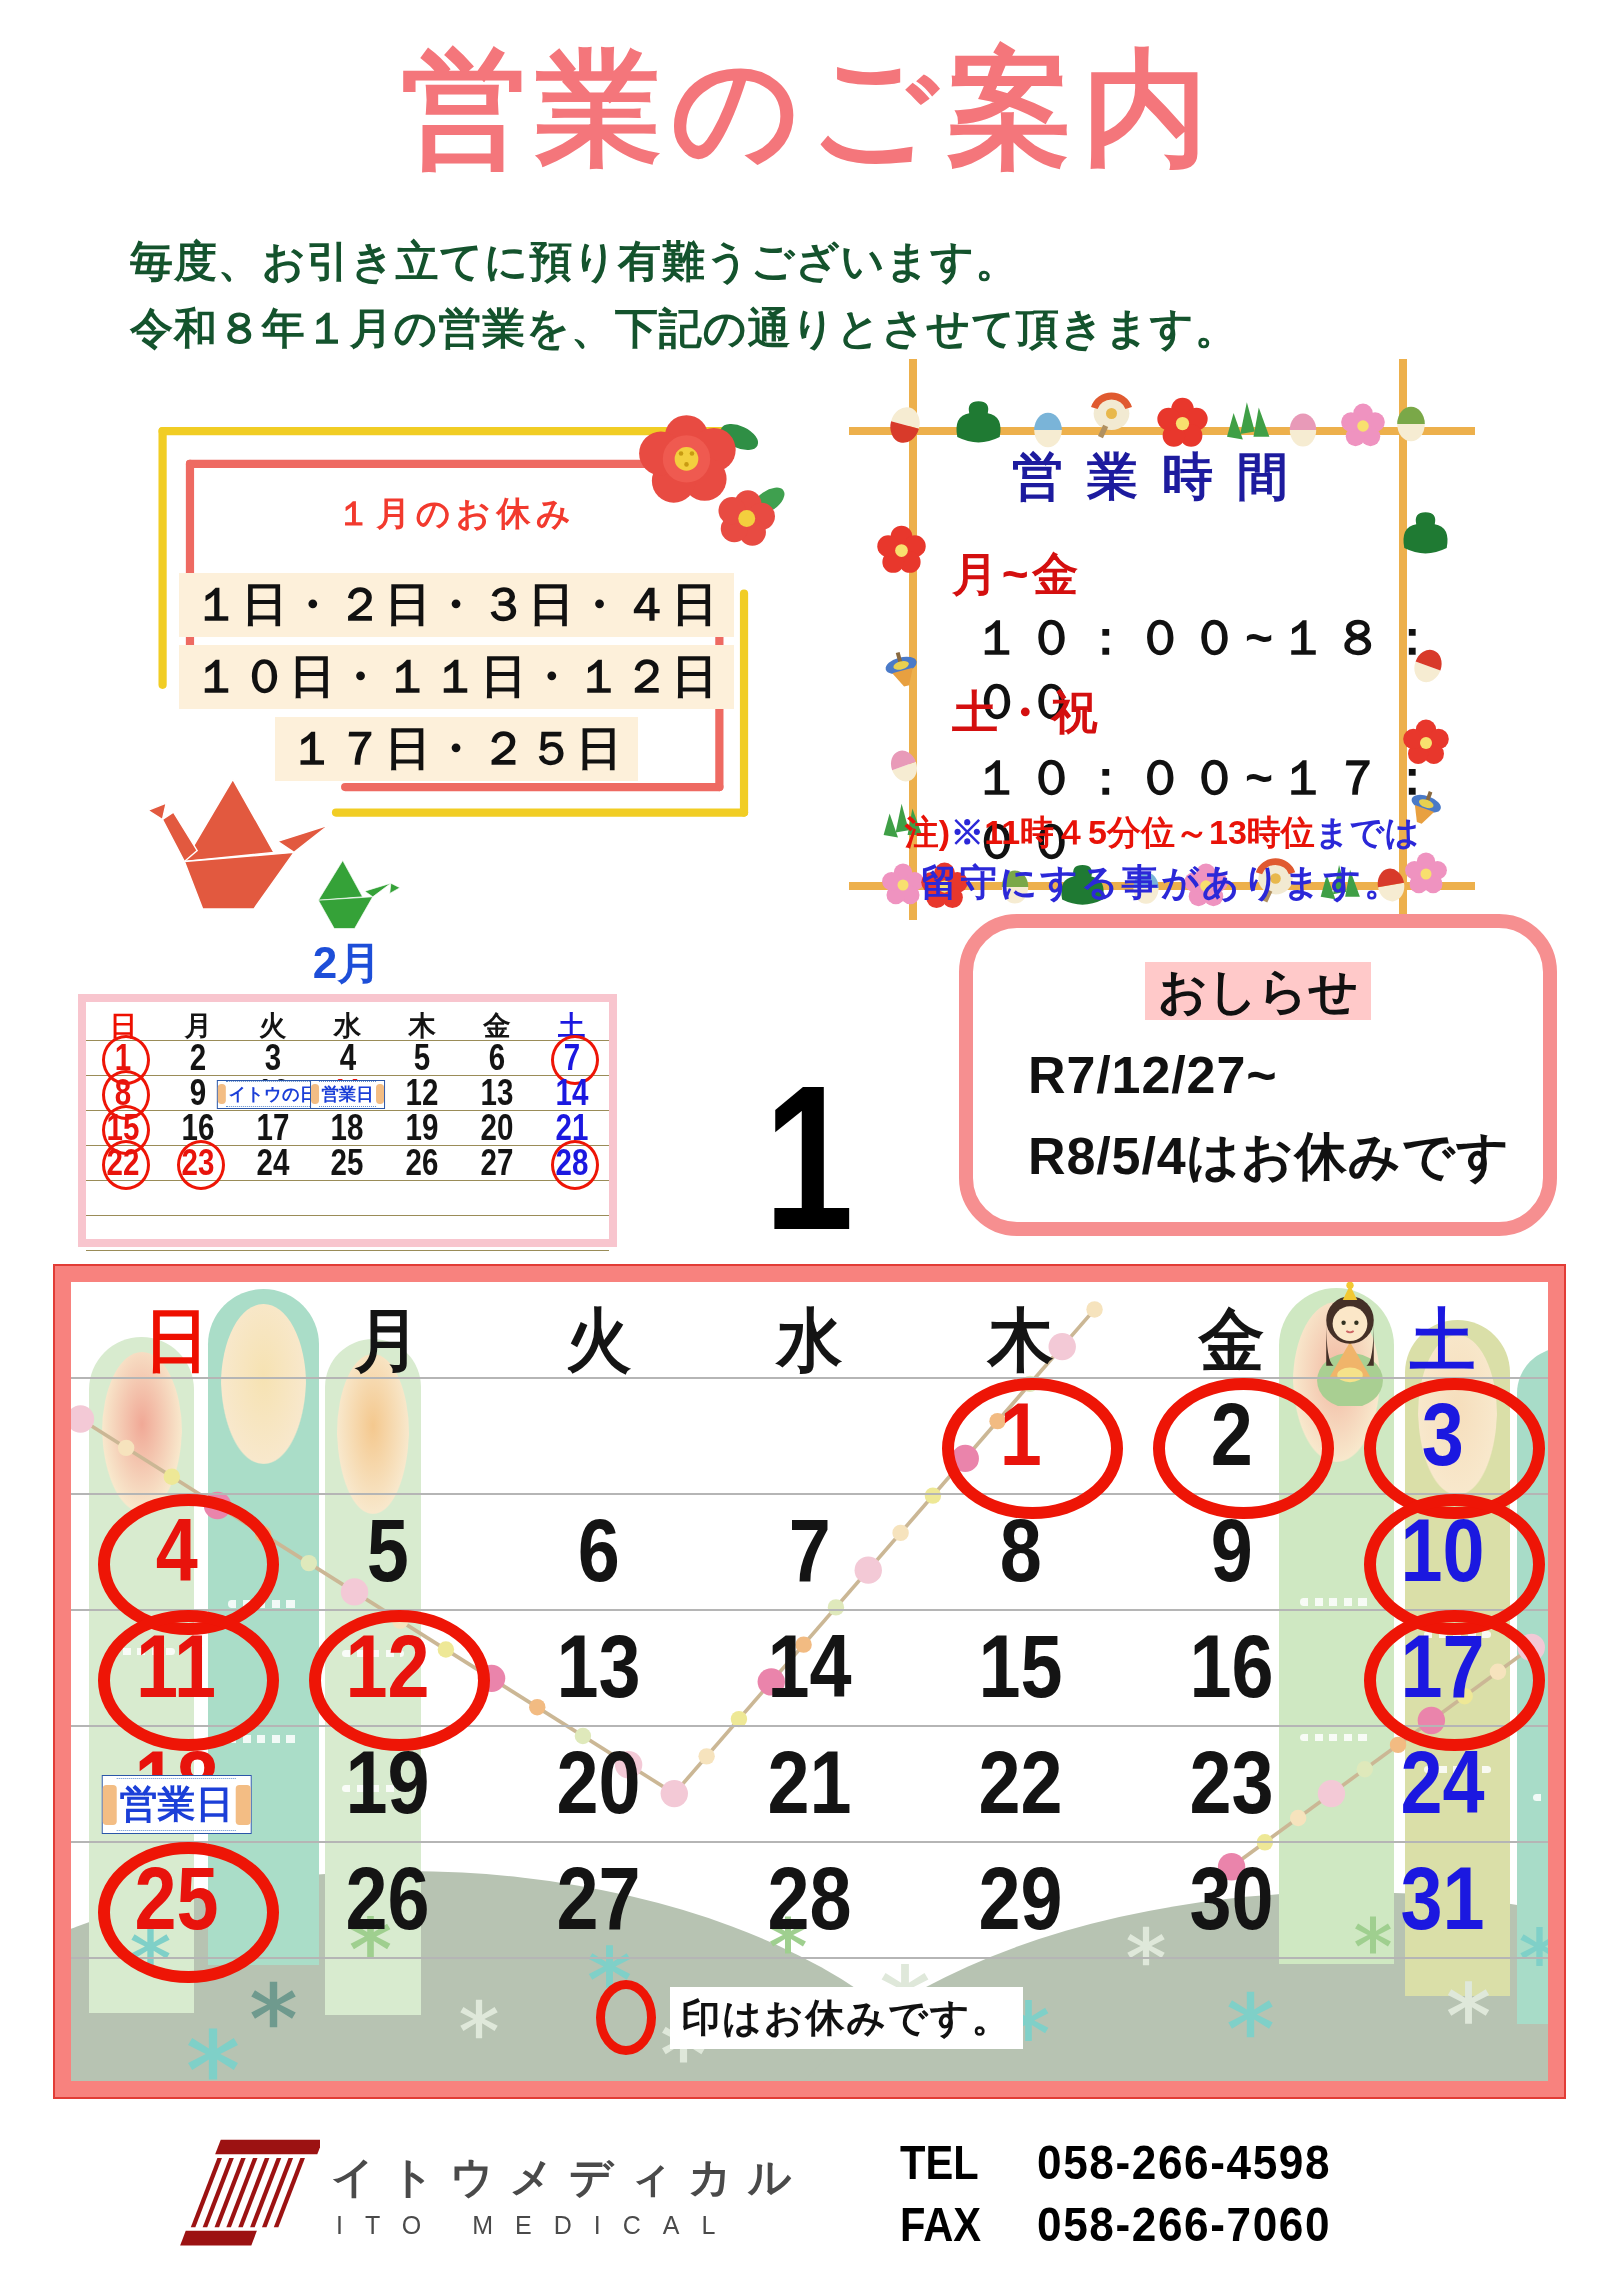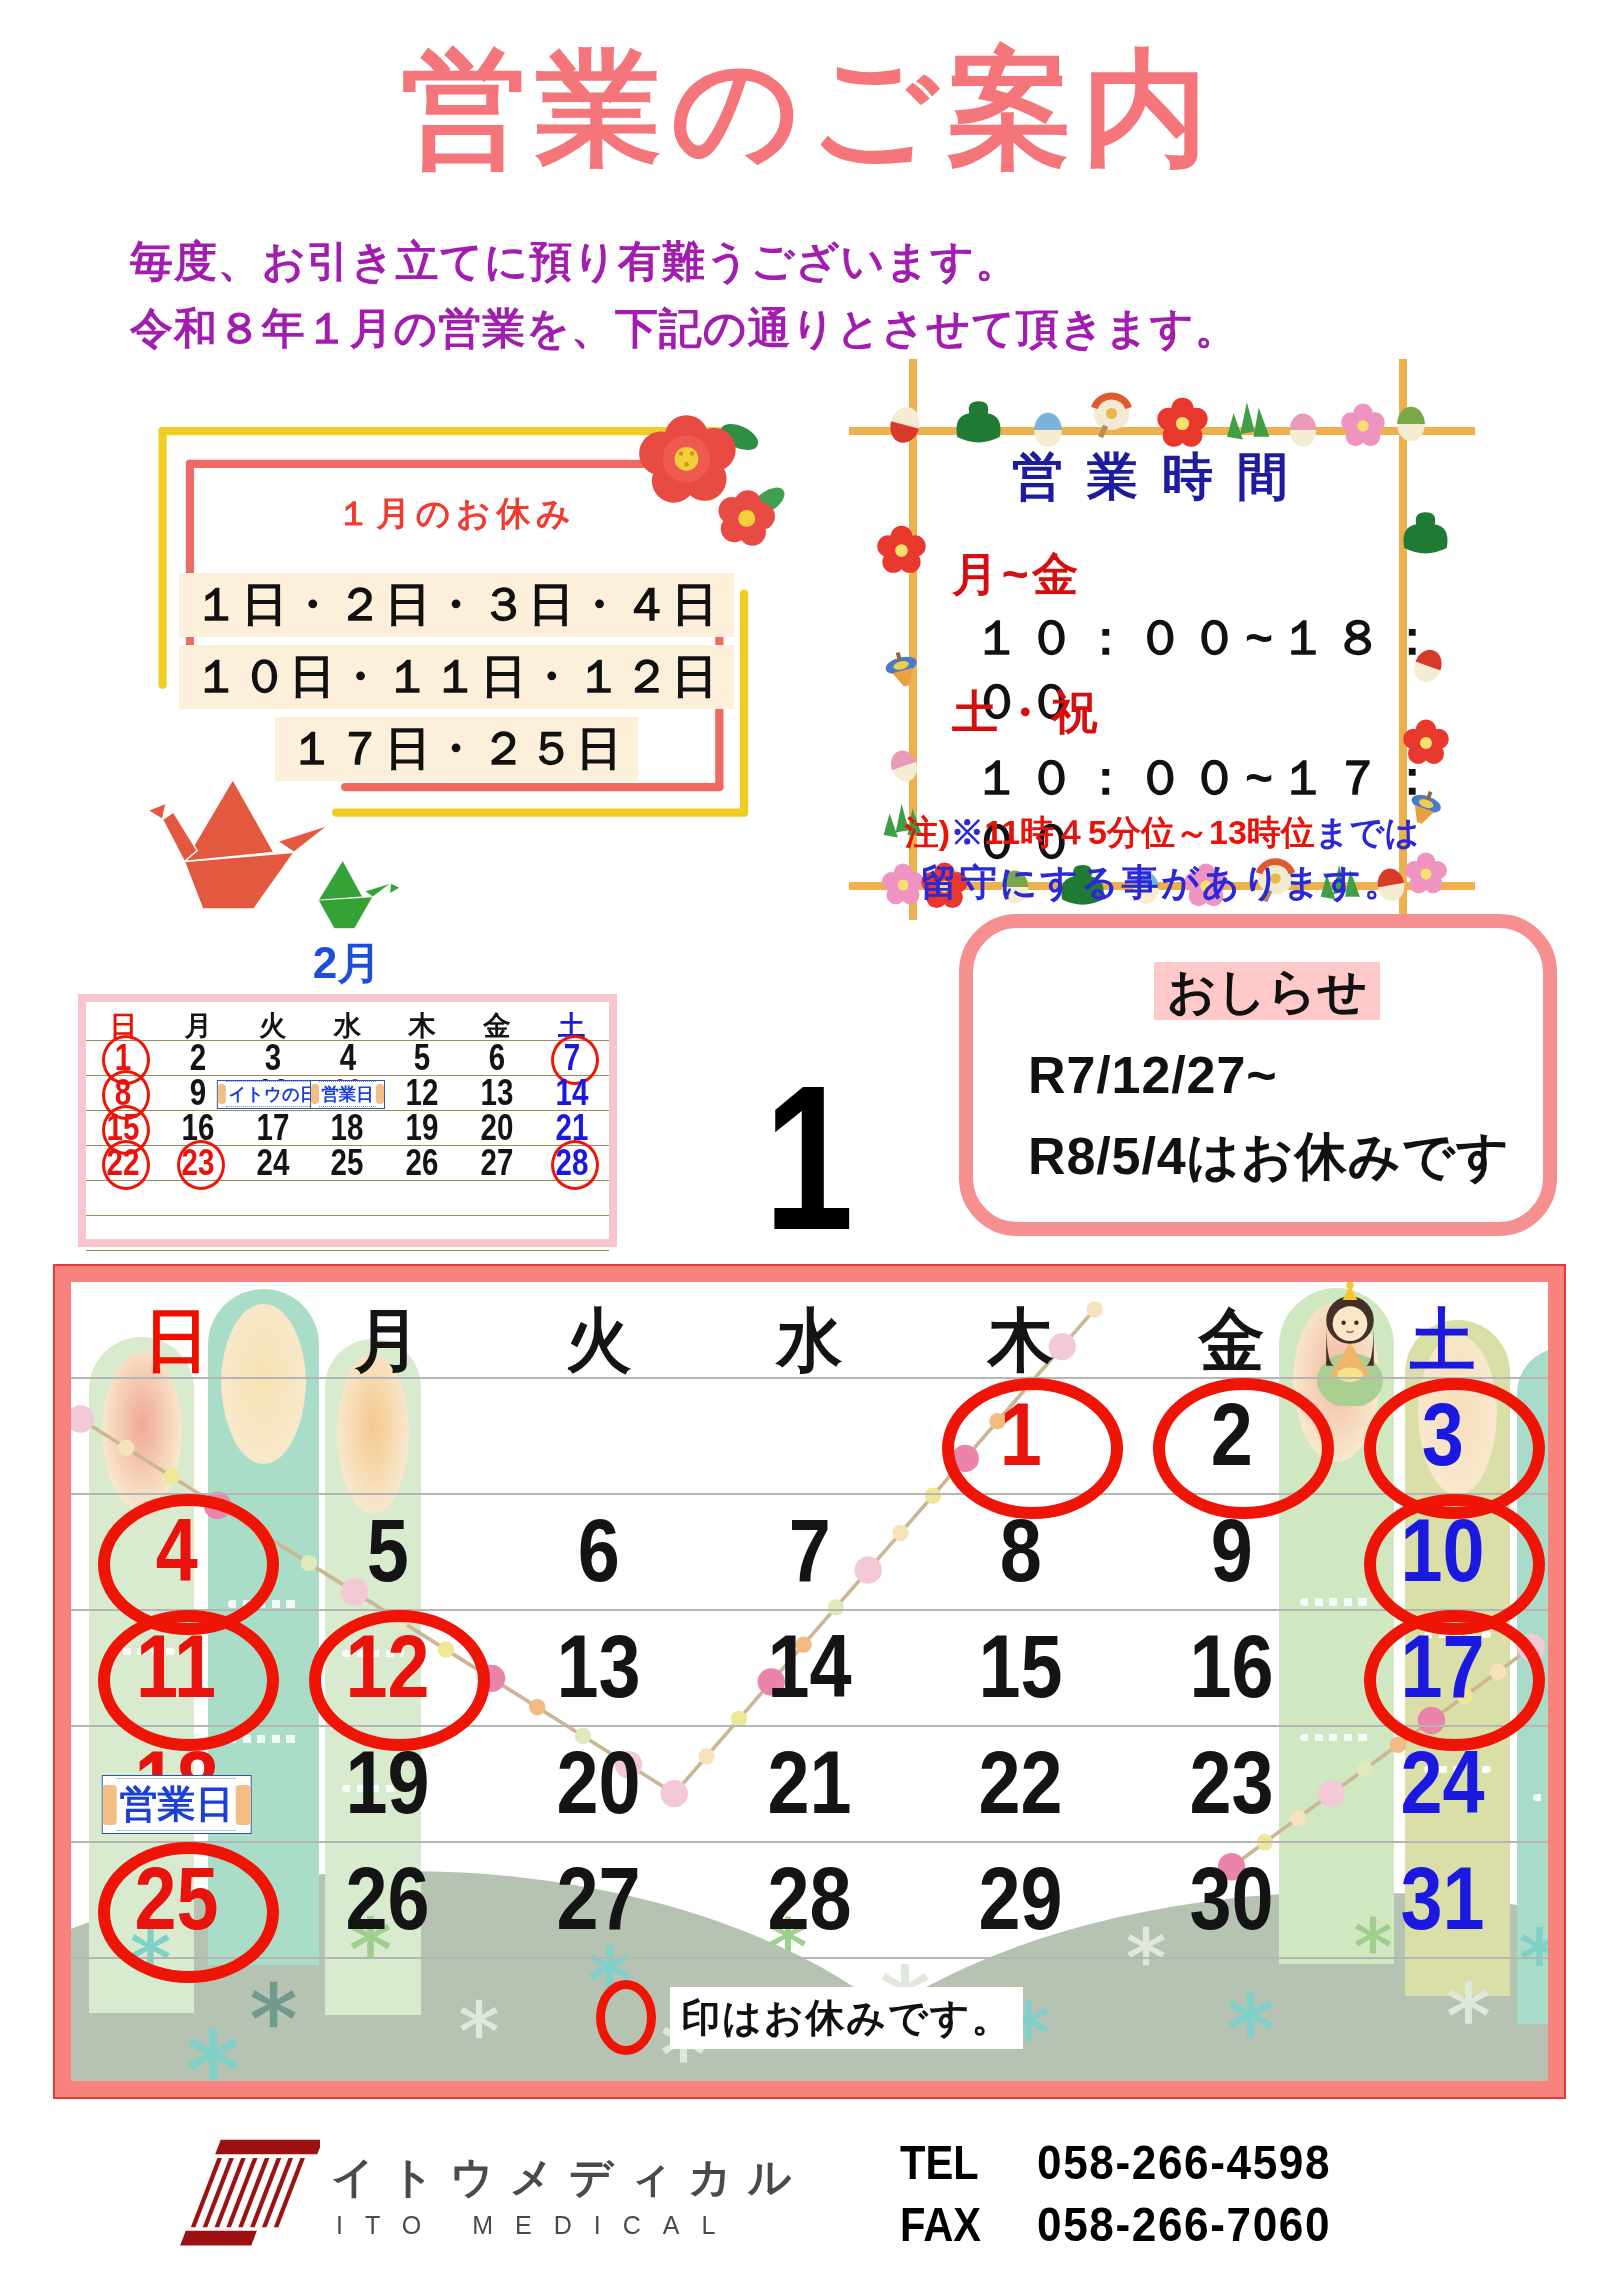--- a/index.html
+++ b/index.html
@@ -8,7 +8,7 @@
   
   .main-title{position:absolute;left:0;top:25.6px;width:100%;text-align:center;
     font-size:126px;font-weight:bold;color:#f4767b;letter-spacing:9.1px;}
-  .greeting{position:absolute;left:130px;top:228px;font-size:43px;font-weight:bold;color:#a21caf;
+  .greeting{position:absolute;left:130px;top:228px;font-size:43px;font-weight:bold;color:#14532d;
     line-height:1.55;letter-spacing:0.9px;}
   
   .holiday-box{position:absolute;left:146px;top:411px;width:621px;height:429px;}

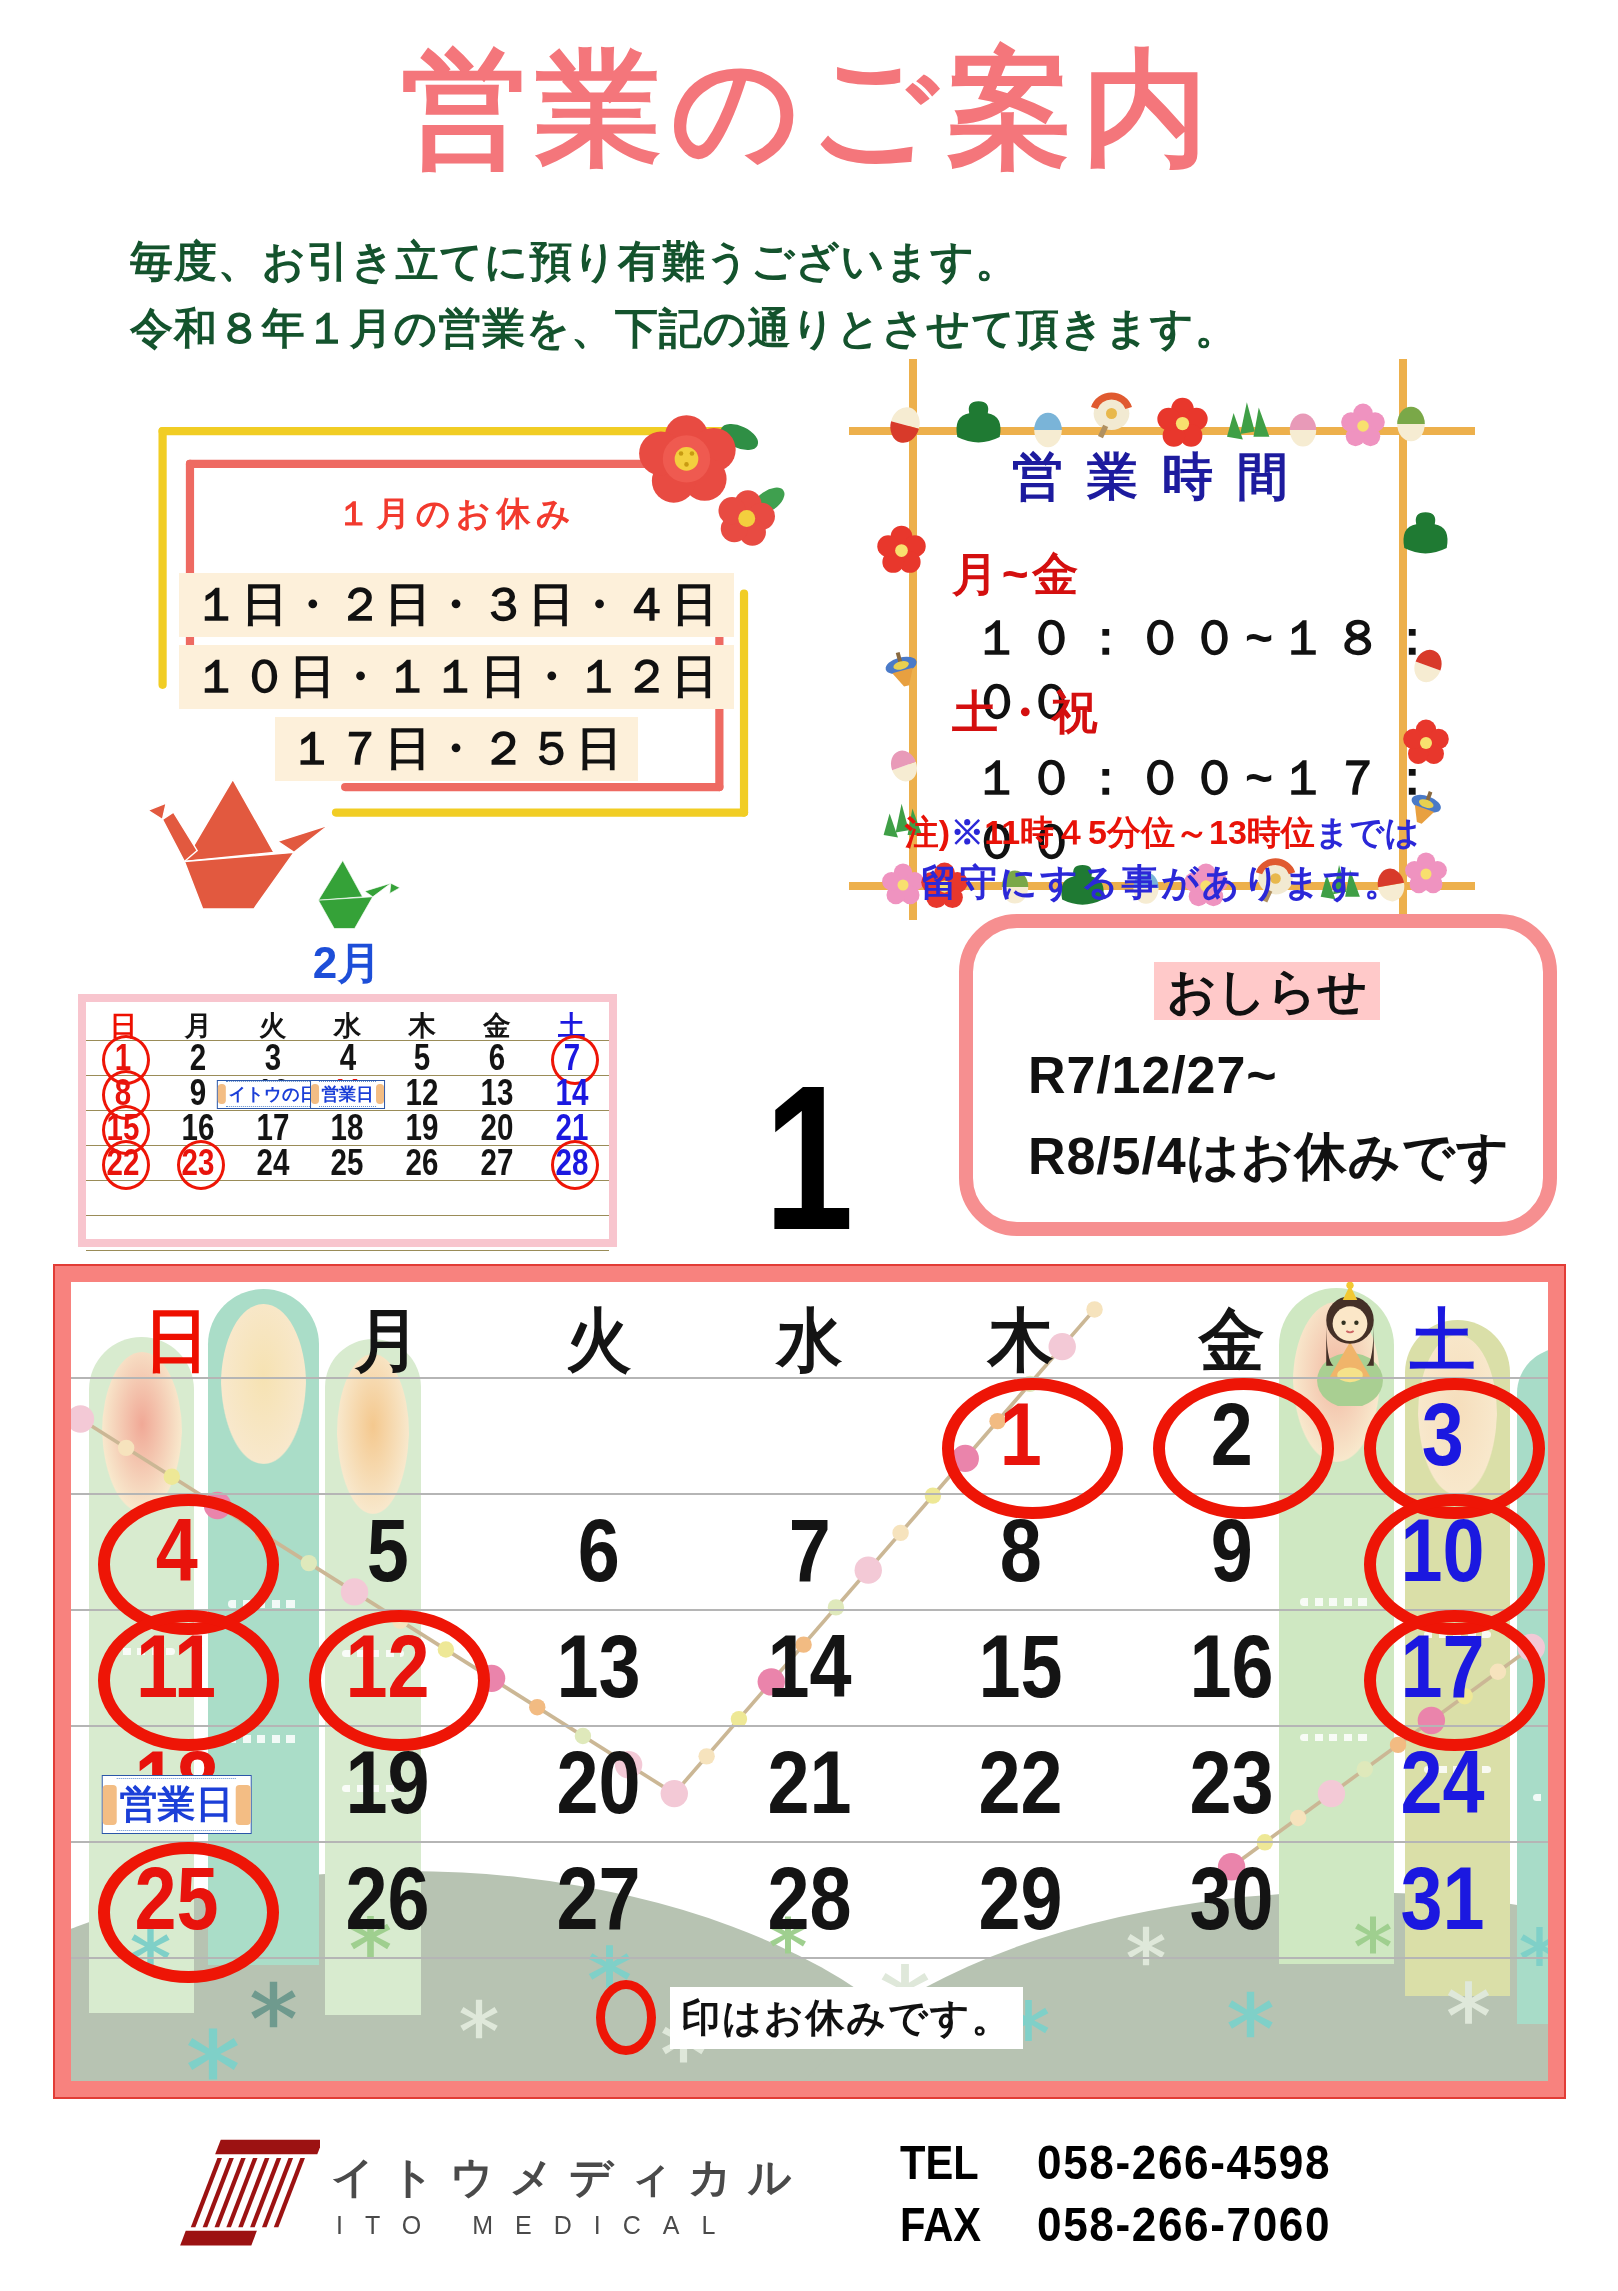--- a/index.html
+++ b/index.html
@@ -61,7 +61,7 @@
     font-size:206px;font-weight:bold;color:#000;transform:scaleX(.78);transform-origin:center;}
   .notice-box{position:absolute;left:959px;top:914px;width:598px;height:322px;
     border:14.6px solid #f68f90;border-radius:58px;box-sizing:border-box;background:#fff;}
-  .ntc-title{position:absolute;left:0;top:31px;width:100%;text-align:center;padding-left:9px;}
+  .ntc-title{position:absolute;left:0;top:31px;width:100%;text-align:center;}
   .ntc-title span{background:#ffc9c9;padding:1.8px 12.8px;font-size:49px;font-weight:bold;color:#111;}
   .ntc-line{position:absolute;left:55px;font-size:52px;font-weight:bold;color:#111;letter-spacing:0.9px;}
   

